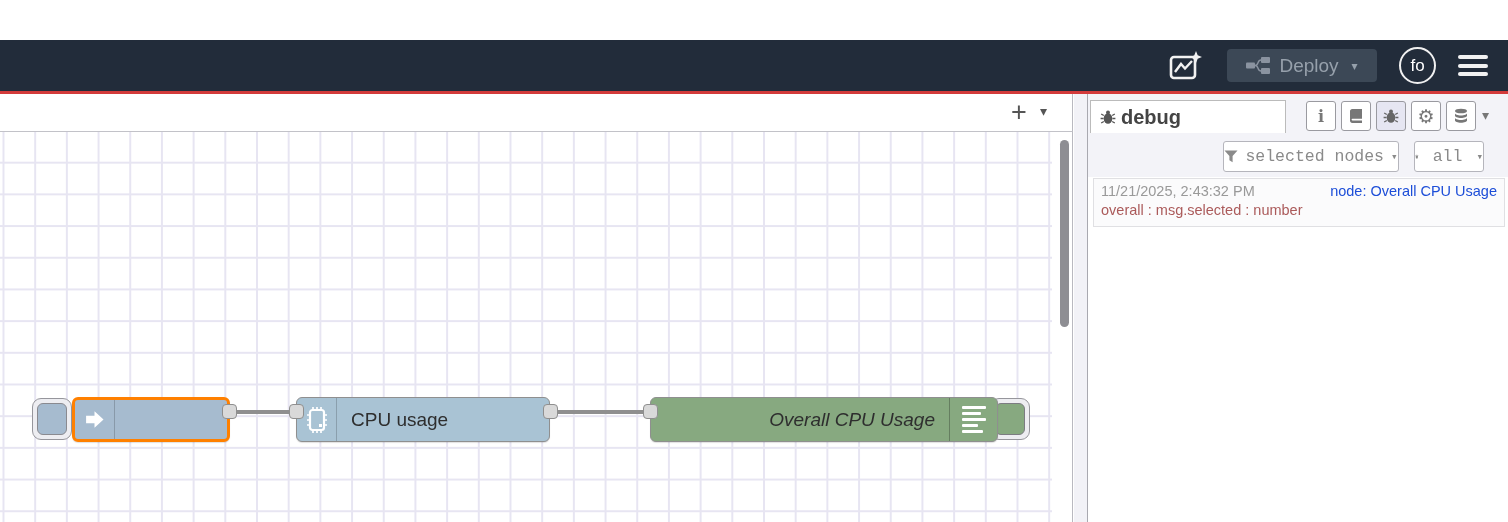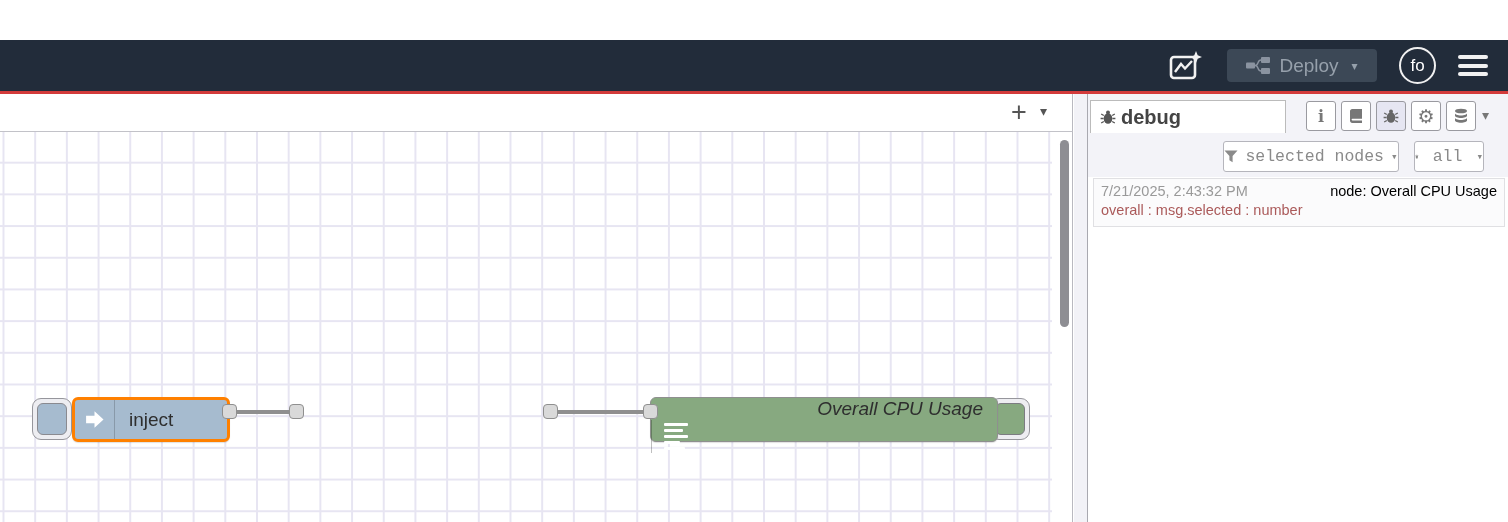--- a/index.html
+++ b/index.html
@@ -243,7 +243,7 @@
       <div class="msg">
         <div class="msg-meta">
           <span class="msg-source">node: Overall CPU Usage</span>
-          <span>7/21/2025, 2:43:32 PM</span>
+          <span>11/21/2025, 2:43:32 PM</span>
         </div>
         <div class="msg-path">overall : msg.selected : number</div>
       </div>

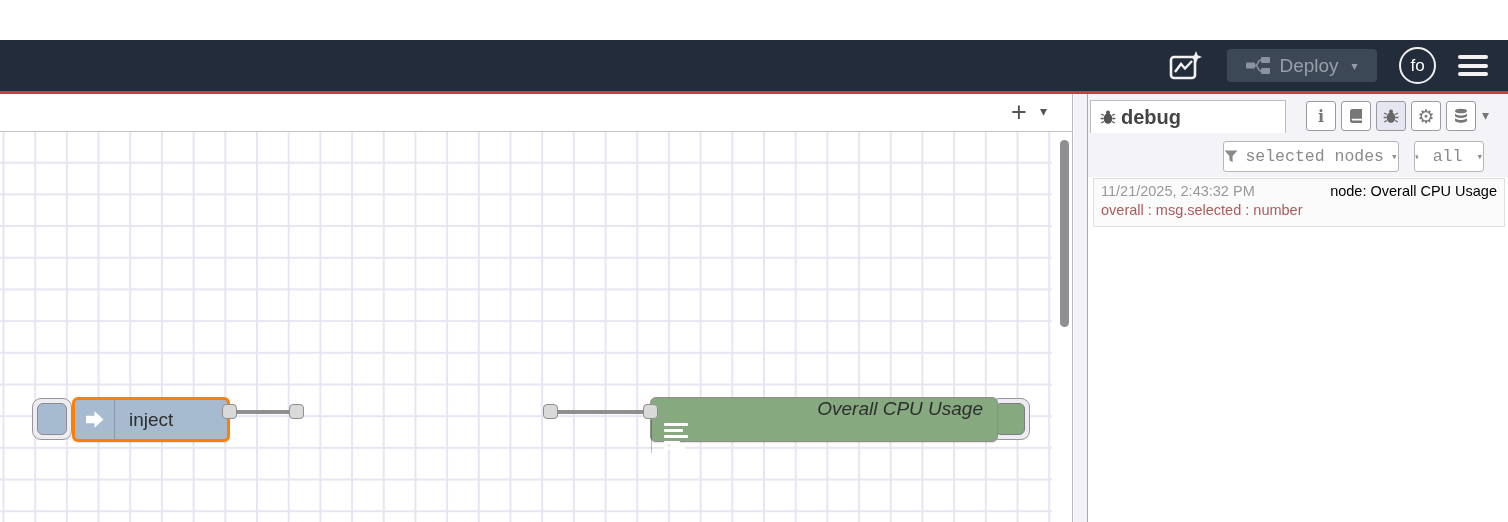--- a/index.html
+++ b/index.html
@@ -97,7 +97,7 @@
   .msg { position:absolute; left:5px; top:1px; width:412px; background:#fbfbfc;
          border:1px solid #e0e0e3; padding:3px 7px 6px 7px; }
   .msg-meta { font-size:14.5px; line-height:19px; color:#999; overflow:hidden; }
-  .msg-source { float:right; color:#000000; }
+  .msg-source { float:right; color:#1d4ed8; }
   .msg-path { font-size:14.5px; line-height:19px; color:#ab5a5a; }
   .msg-value { font-family:"DejaVu Sans Mono", monospace; font-size:16px; font-weight:bold;
                color:#2126cf; line-height:24px; padding-left:2px; }

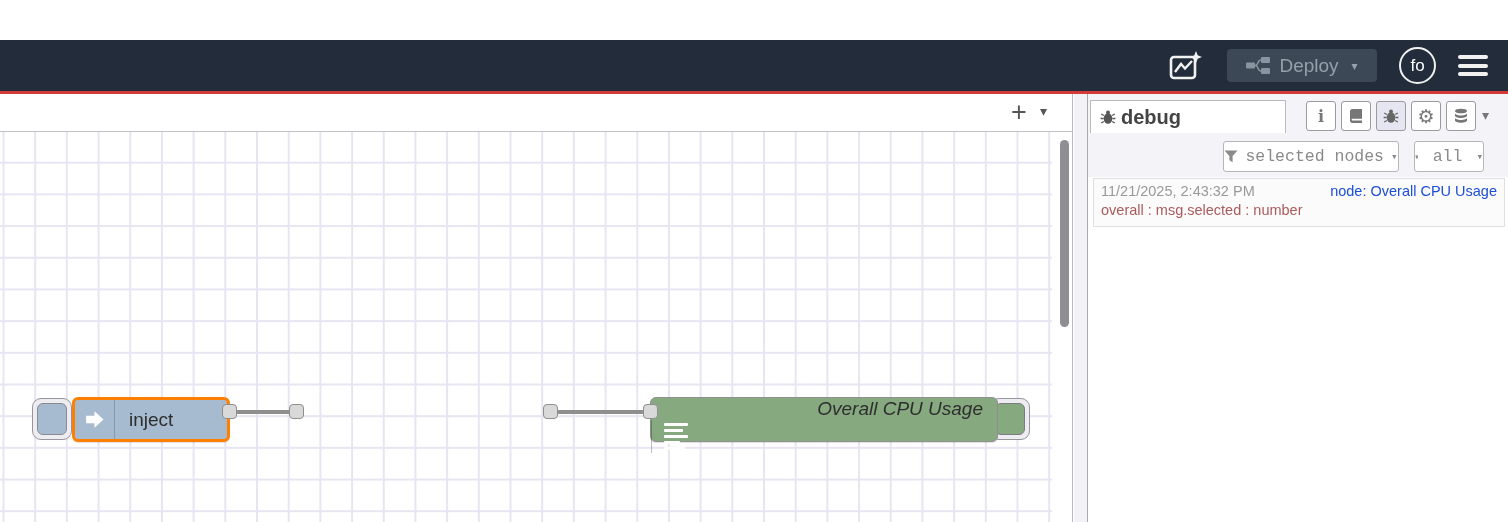--- a/index.html
+++ b/index.html
@@ -154,7 +154,6 @@
             <path d="M2 5.5 h8 V1.2 L18.6 9 10 16.8 v-4.3 H2 z" fill="#fff"></path>
           </svg>
       </div>
-      <div class="node-label">inject</div>
     </div>
     <div class="port" style="left:222px; top:272px;"></div>
 

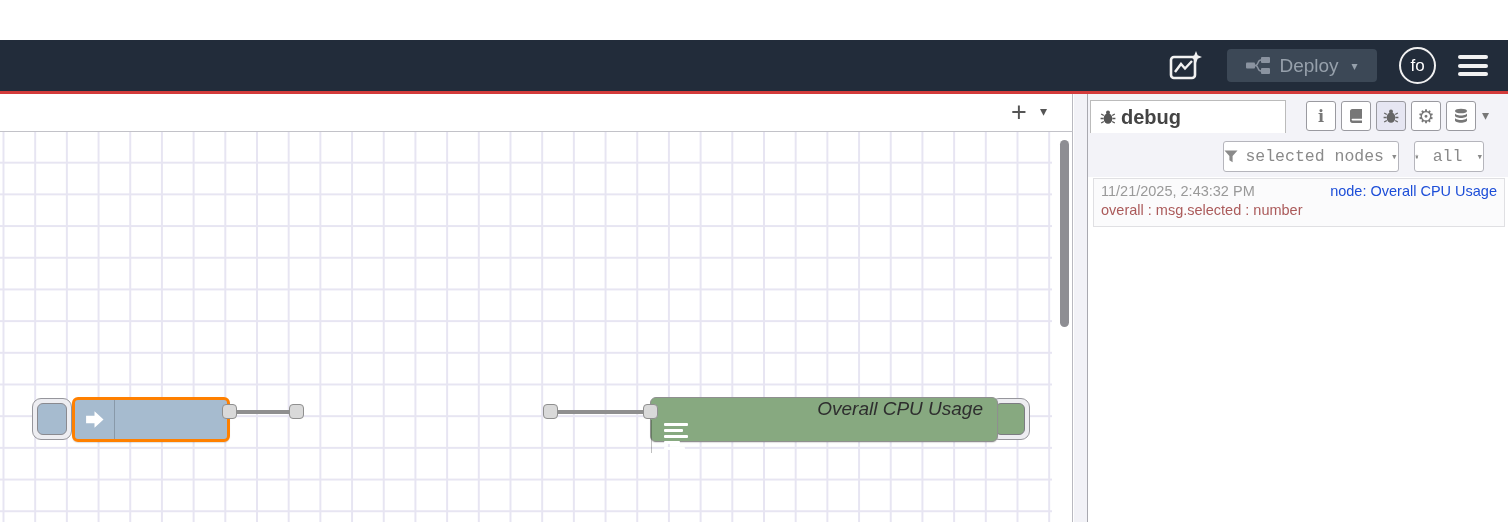--- a/index.html
+++ b/index.html
@@ -157,6 +157,16 @@
     </div>
     <div class="port" style="left:222px; top:272px;"></div>
 
+    <div class="node node-cpu">
+      <div class="icon-zone">
+        <svg width="26" height="30" viewBox="0 0 26 30" fill="none" stroke="#fff">
+          <rect x="6" y="5" width="14" height="20" rx="2.5" stroke-width="2.2"></rect>
+          <path stroke-width="1.7" d="M9 5 V2 M13 5 V2 M17 5 V2 M9 25 v3 M13 25 v3 M17 25 v3 M6 10 H3 M6 15 H3 M6 20 H3 M20 10 h3 M20 15 h3 M20 20 h3"></path>
+          <rect x="15" y="19" width="3" height="3" fill="#fff" stroke="none"></rect>
+        </svg>
+      </div>
+      <div class="node-label">CPU usage</div>
+    </div>
     <div class="port" style="left:288.5px; top:272px;"></div>
     <div class="port" style="left:542.5px; top:272px;"></div>
 

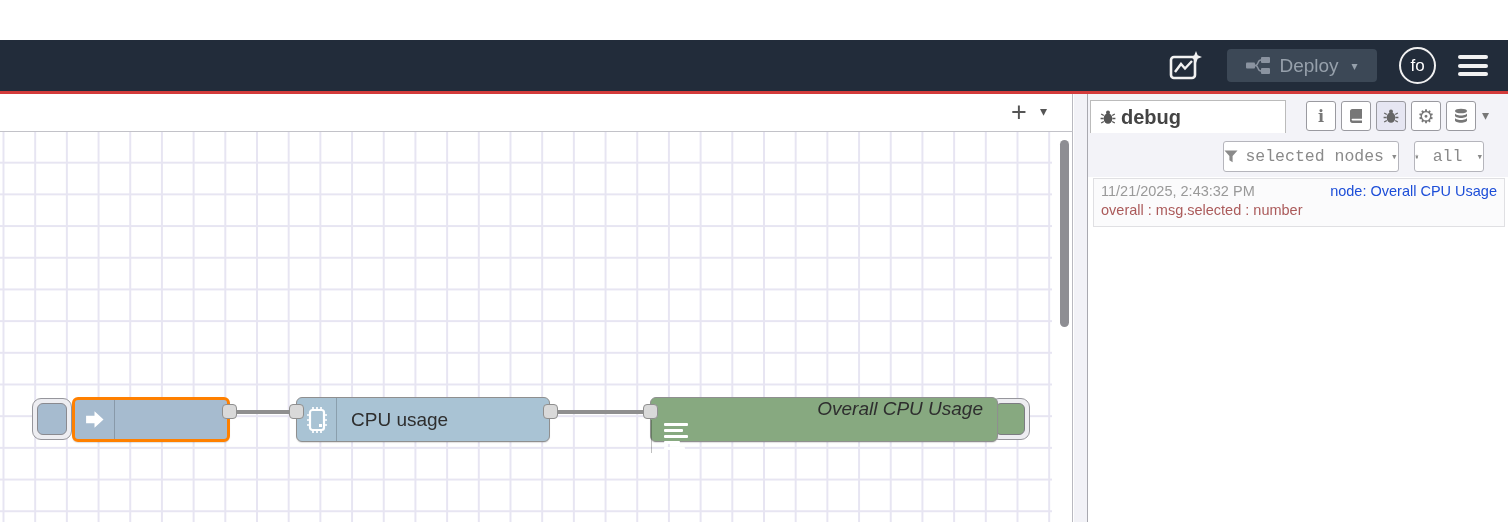--- a/index.html
+++ b/index.html
@@ -49,7 +49,7 @@
   .node-inject { left:72px; top:265px; width:158px; background:#a6bbcf;
                  border:3px solid #ff8000; }
   .node-cpu    { left:296px; top:265px; width:254px; background:#a9c3d4; border:1.5px solid #8f8f8f; }
-  .node-debug  { left:650px; top:265px; width:348px; background:#87a980; border:1.5px solid #8f8f8f;flex-direction:column; }
+  .node-debug  { left:650px; top:265px; width:348px; background:#87a980; border:1.5px solid #8f8f8f; }
   .icon-zone { width:40px; display:flex; align-items:center; justify-content:center;
                border-right:1px solid rgba(0,0,0,.18); }
   .icon-zone-right { width:48px; display:flex; align-items:center; justify-content:center;

